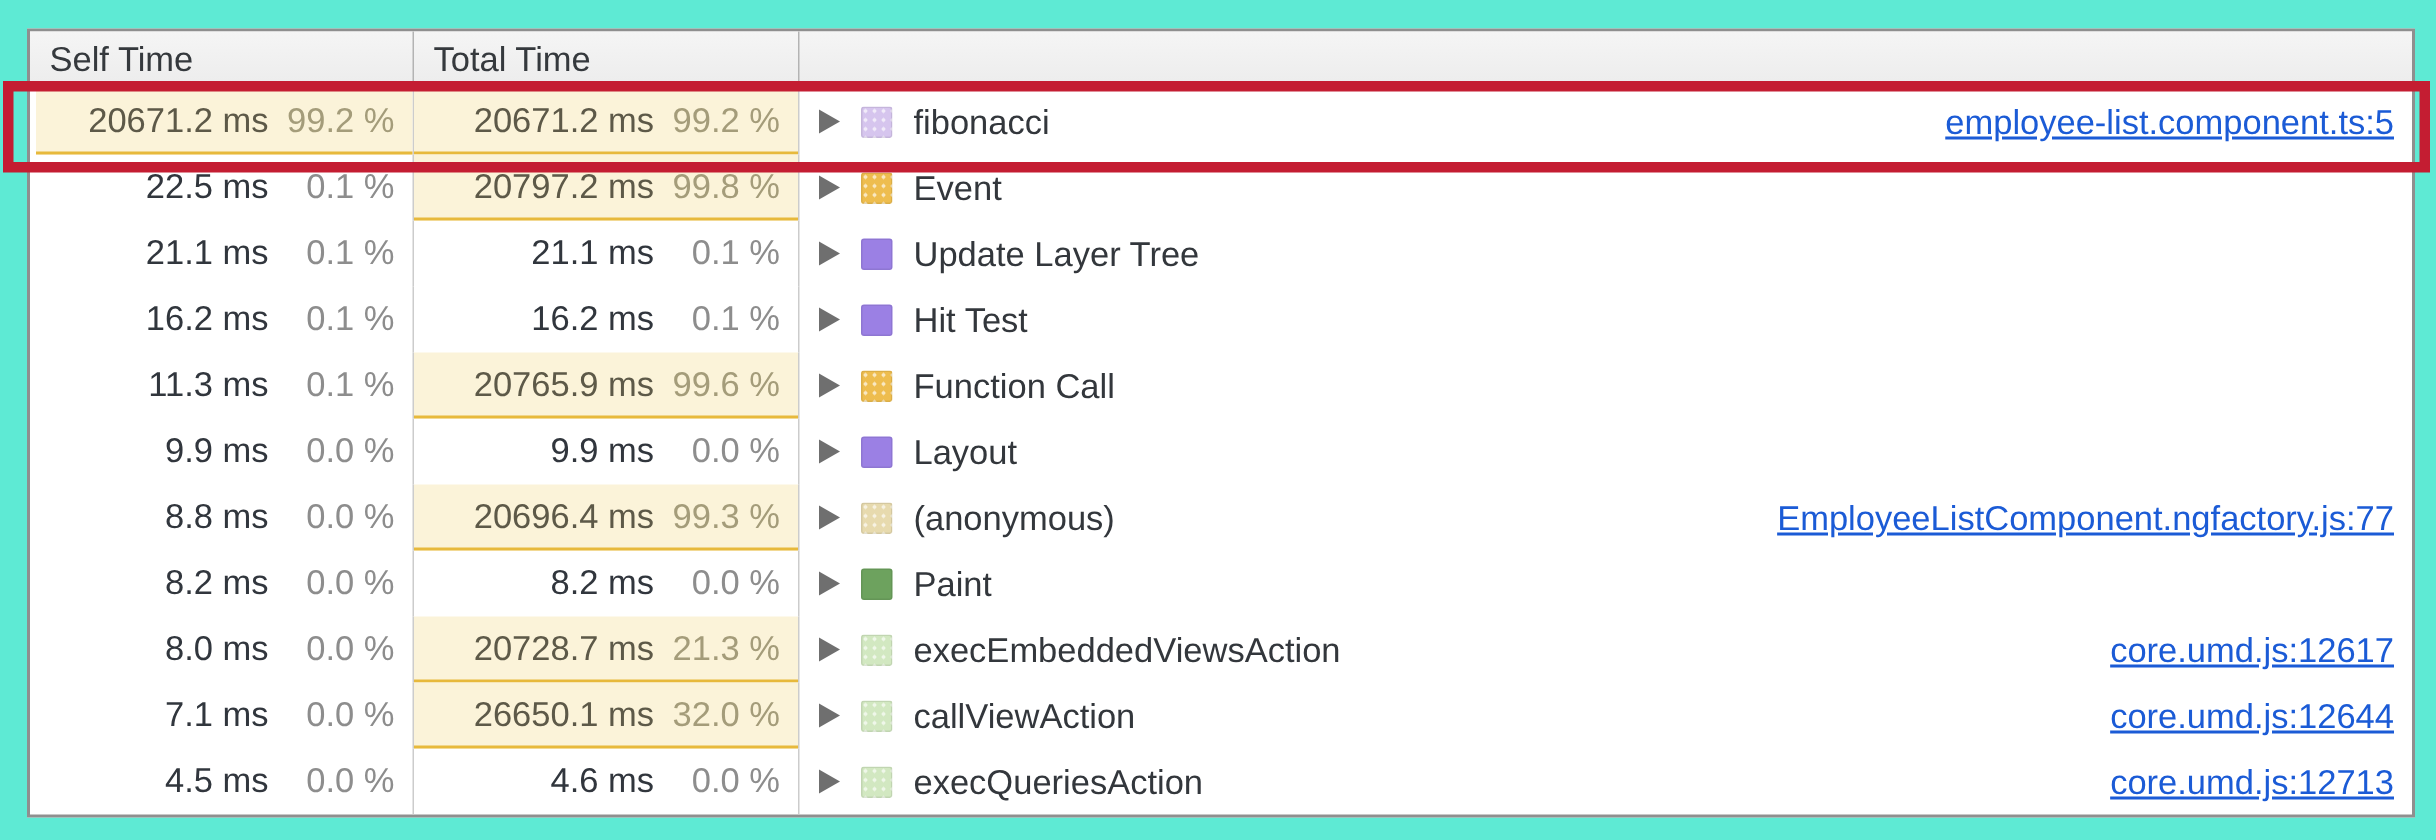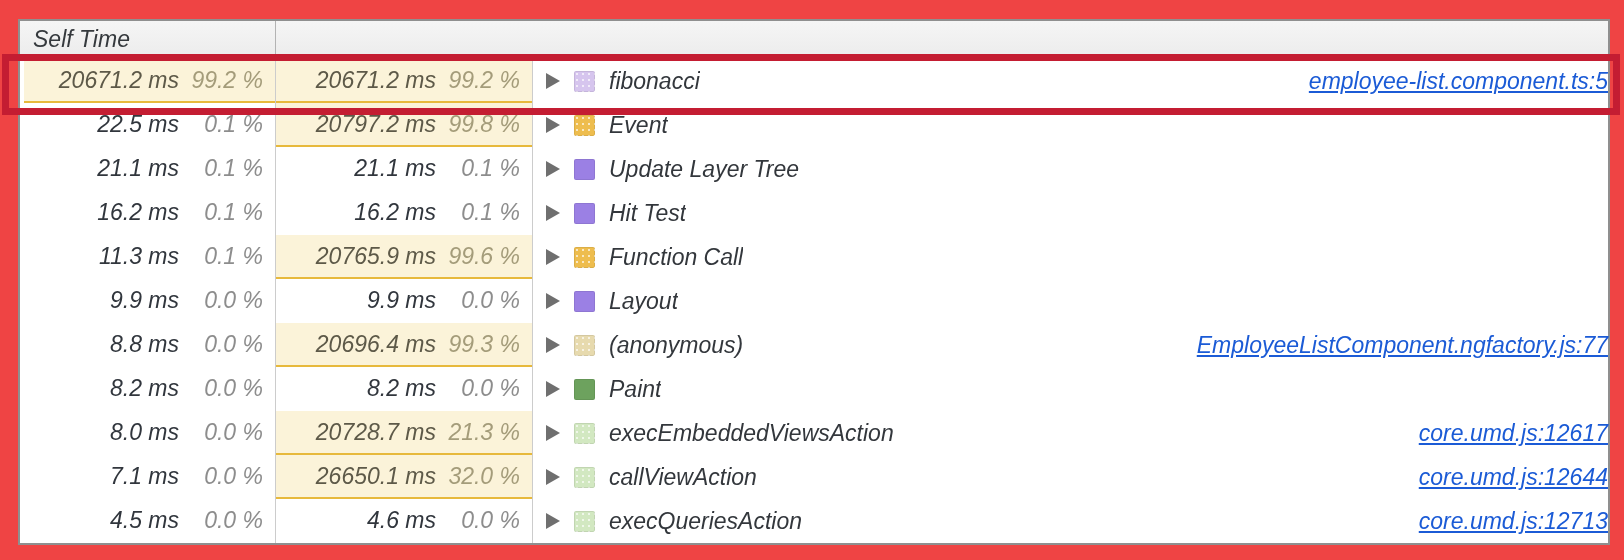--- a/index.html
+++ b/index.html
@@ -4,8 +4,8 @@
 <style>
   html,body{margin:0;padding:0;background:#ffffff;}
   .stage{
-    position:relative;width:1624px;height:560px;background:#ef4444;overflow:hidden;
-    font-family:"Liberation Sans",sans-serif;font-size:23px;color:#33373c;font-style:italic;
+    position:relative;width:1624px;height:560px;background:#5eead4;overflow:hidden;
+    font-family:"Liberation Sans",sans-serif;font-size:23px;color:#33373c;
   }
   .table{
     position:absolute;left:18px;top:19px;width:1592px;height:526px;

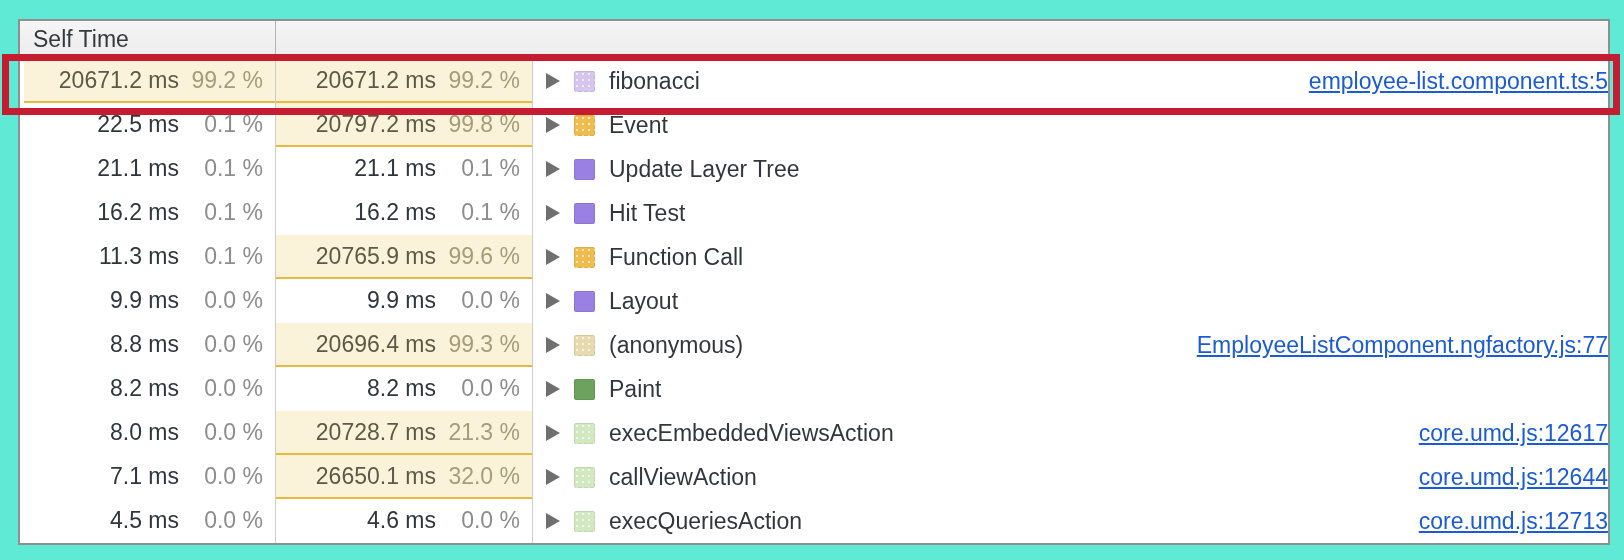--- a/index.html
+++ b/index.html
@@ -66,6 +66,7 @@
   <div class="table">
     <div class="hrow">
       <div class="hcell c-self">Self Time</div>
+      <div class="hcell c-total">Total Time</div>
     </div>
     <div class="tbody" id="tbody">
   <div class="row">

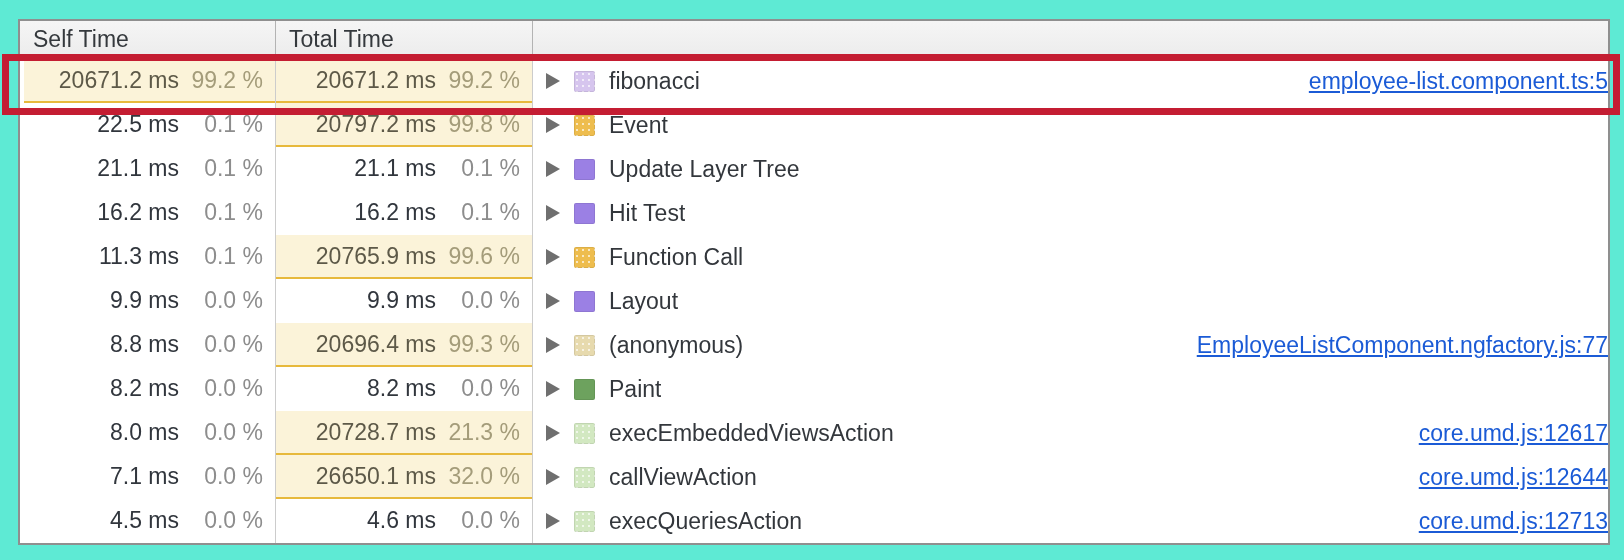--- a/index.html
+++ b/index.html
@@ -36,7 +36,7 @@
   .pct{width:84px;text-align:right;color:#8d8d8d;white-space:nowrap;}
   .timeval.hl .ms{color:#5d5948;}
   .timeval.hl .pct{color:#a49c7a;text-align:right;}
-  .cell.c-activity{align-items:center;padding-left:13px;gap:14px;}
+  .cell.c-activity{align-items:center;padding-left:13px;padding-right:12px;gap:14px;}
   .tri{
     width:0;height:0;flex:0 0 auto;
     border-left:14px solid #6f6f6f;border-top:8px solid transparent;border-bottom:8px solid transparent;

